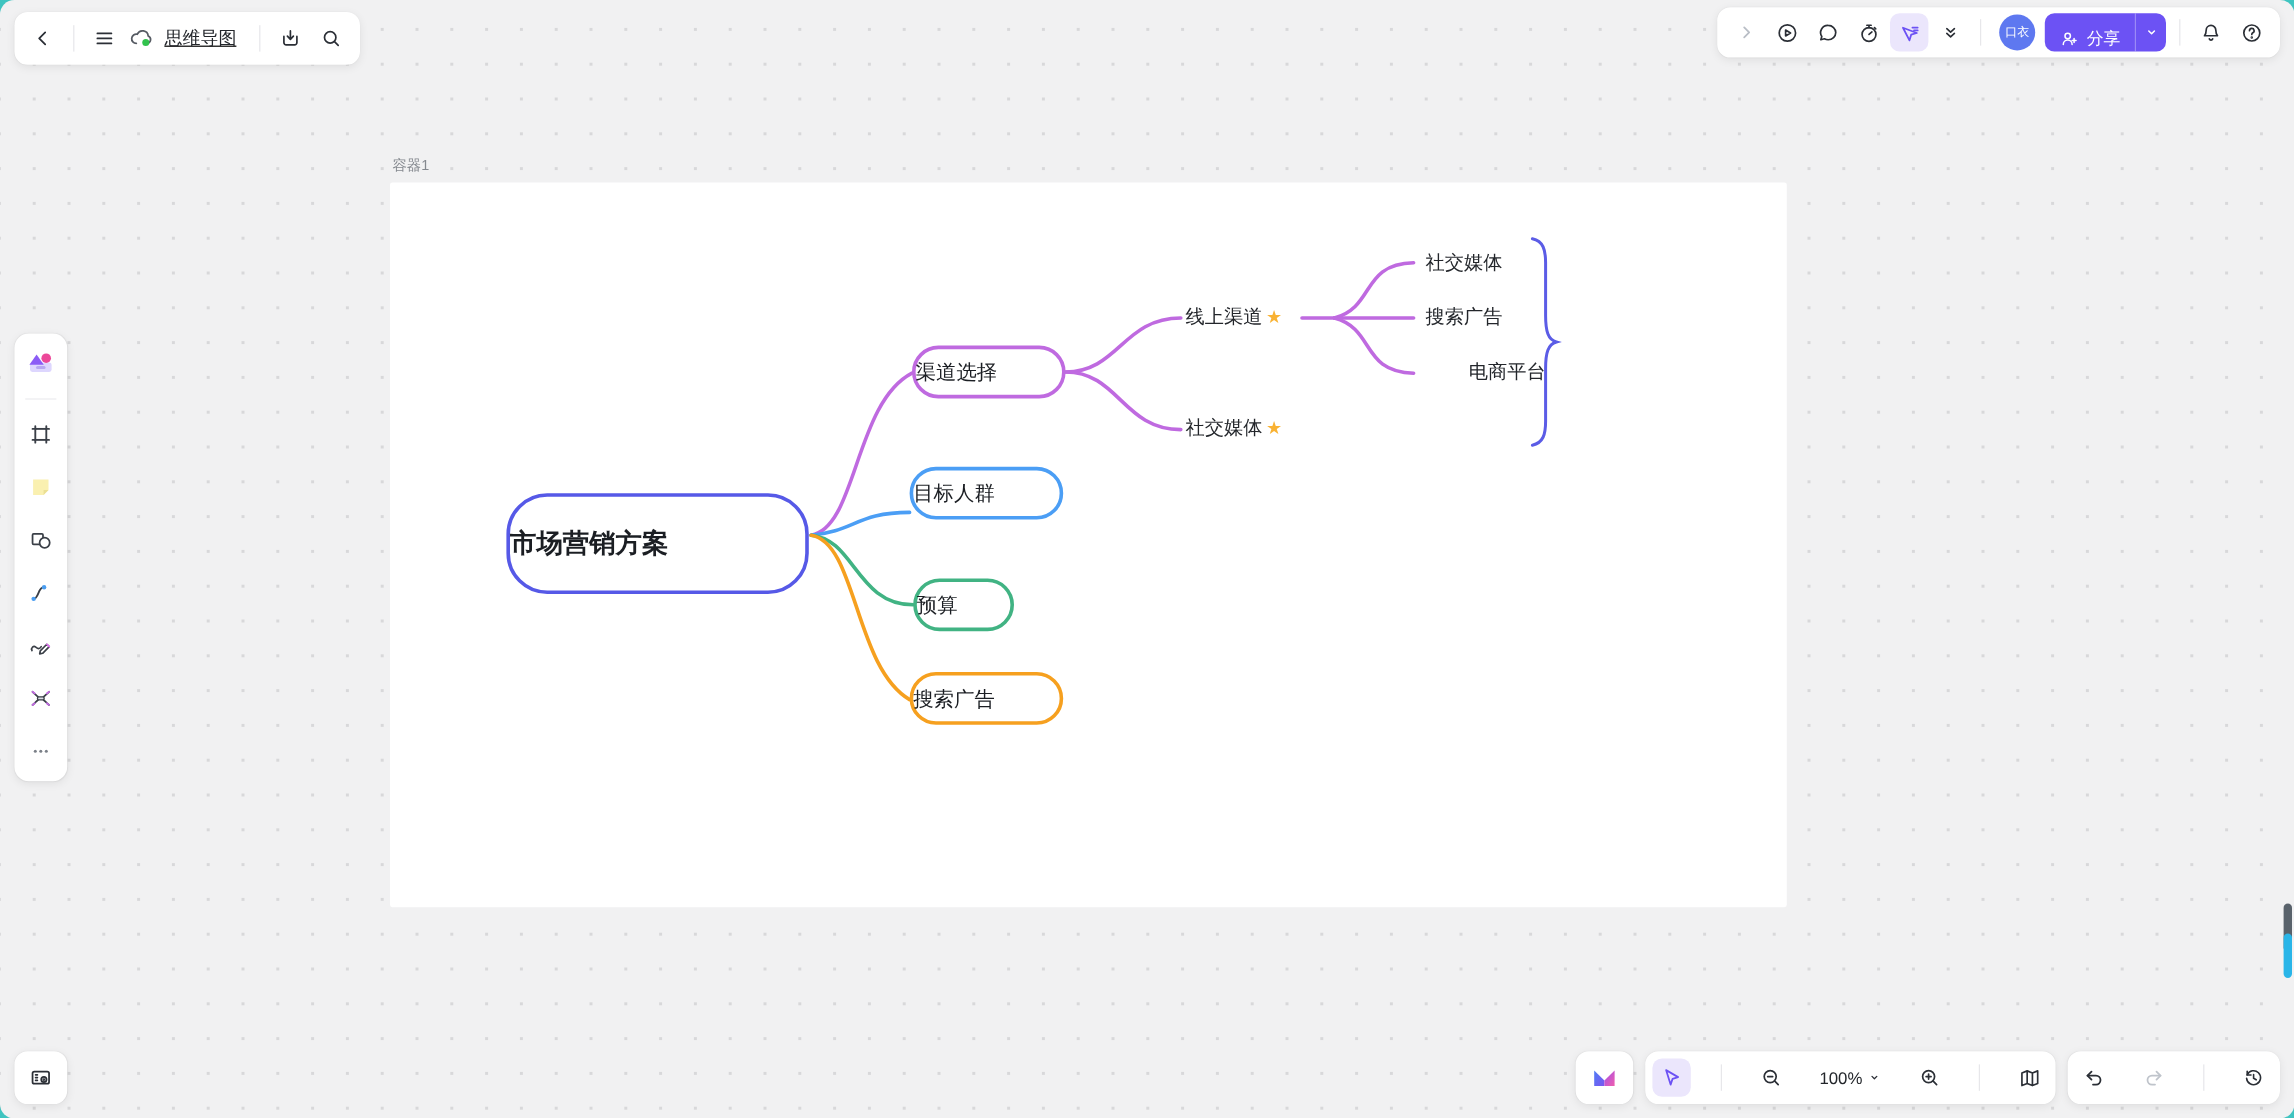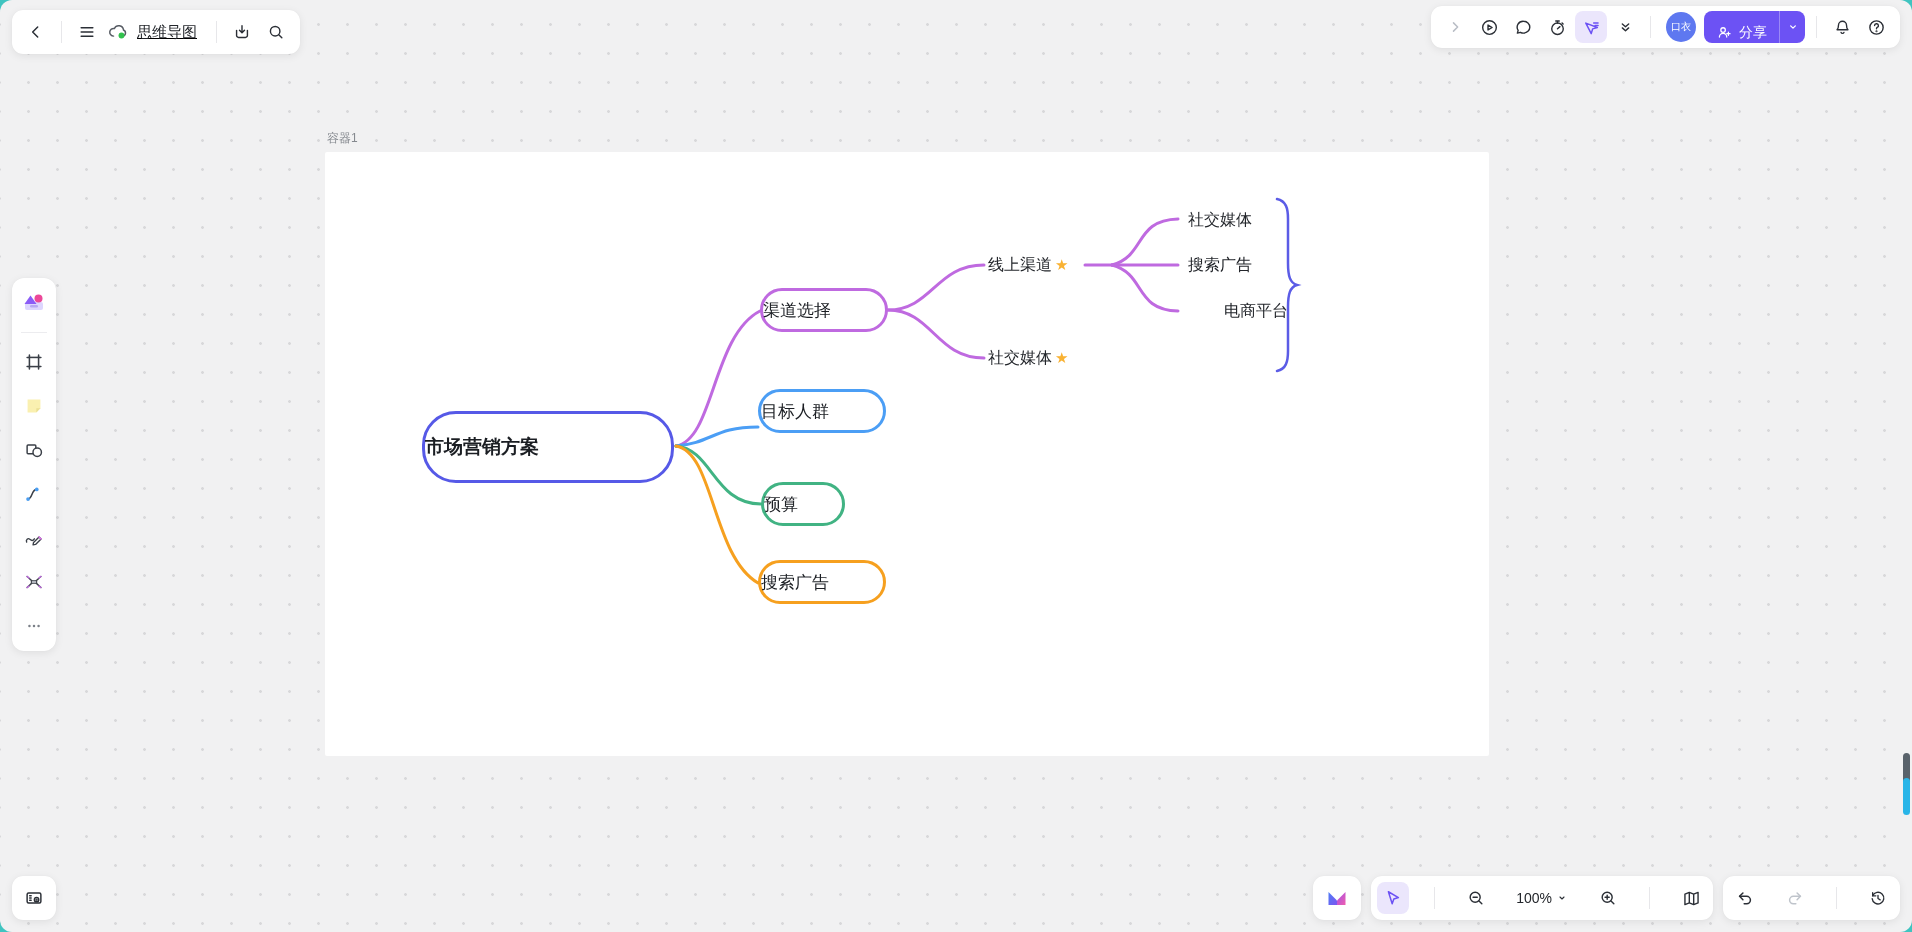--- a/index.html
+++ b/index.html
@@ -59,8 +59,8 @@
   .edges { position:absolute; inset:0; pointer-events:none; }
   .mm-node { position:absolute; background:#fff; display:flex; align-items:center; justify-content:flex-start;
     color:#1b1e23; cursor:pointer; white-space:nowrap; }
-  .mm-root { left:422px; top:411px; width:252px; height:72px; border:3px solid; border-radius:34px;
-    font-size:19px; font-weight:bold; }
+  .mm-root { left:422px; top:411px; width:252px; height:84px; border:3px solid; border-radius:34px;
+    font-size:22px; font-weight:bold; }
   .mm-branch { height:44px; border:3px solid; border-radius:22px; font-size:17px; }
   .mm-b0 { left:760px; top:288px; width:128px; }
   .mm-b1 { left:758px; top:389px; width:128px; }

